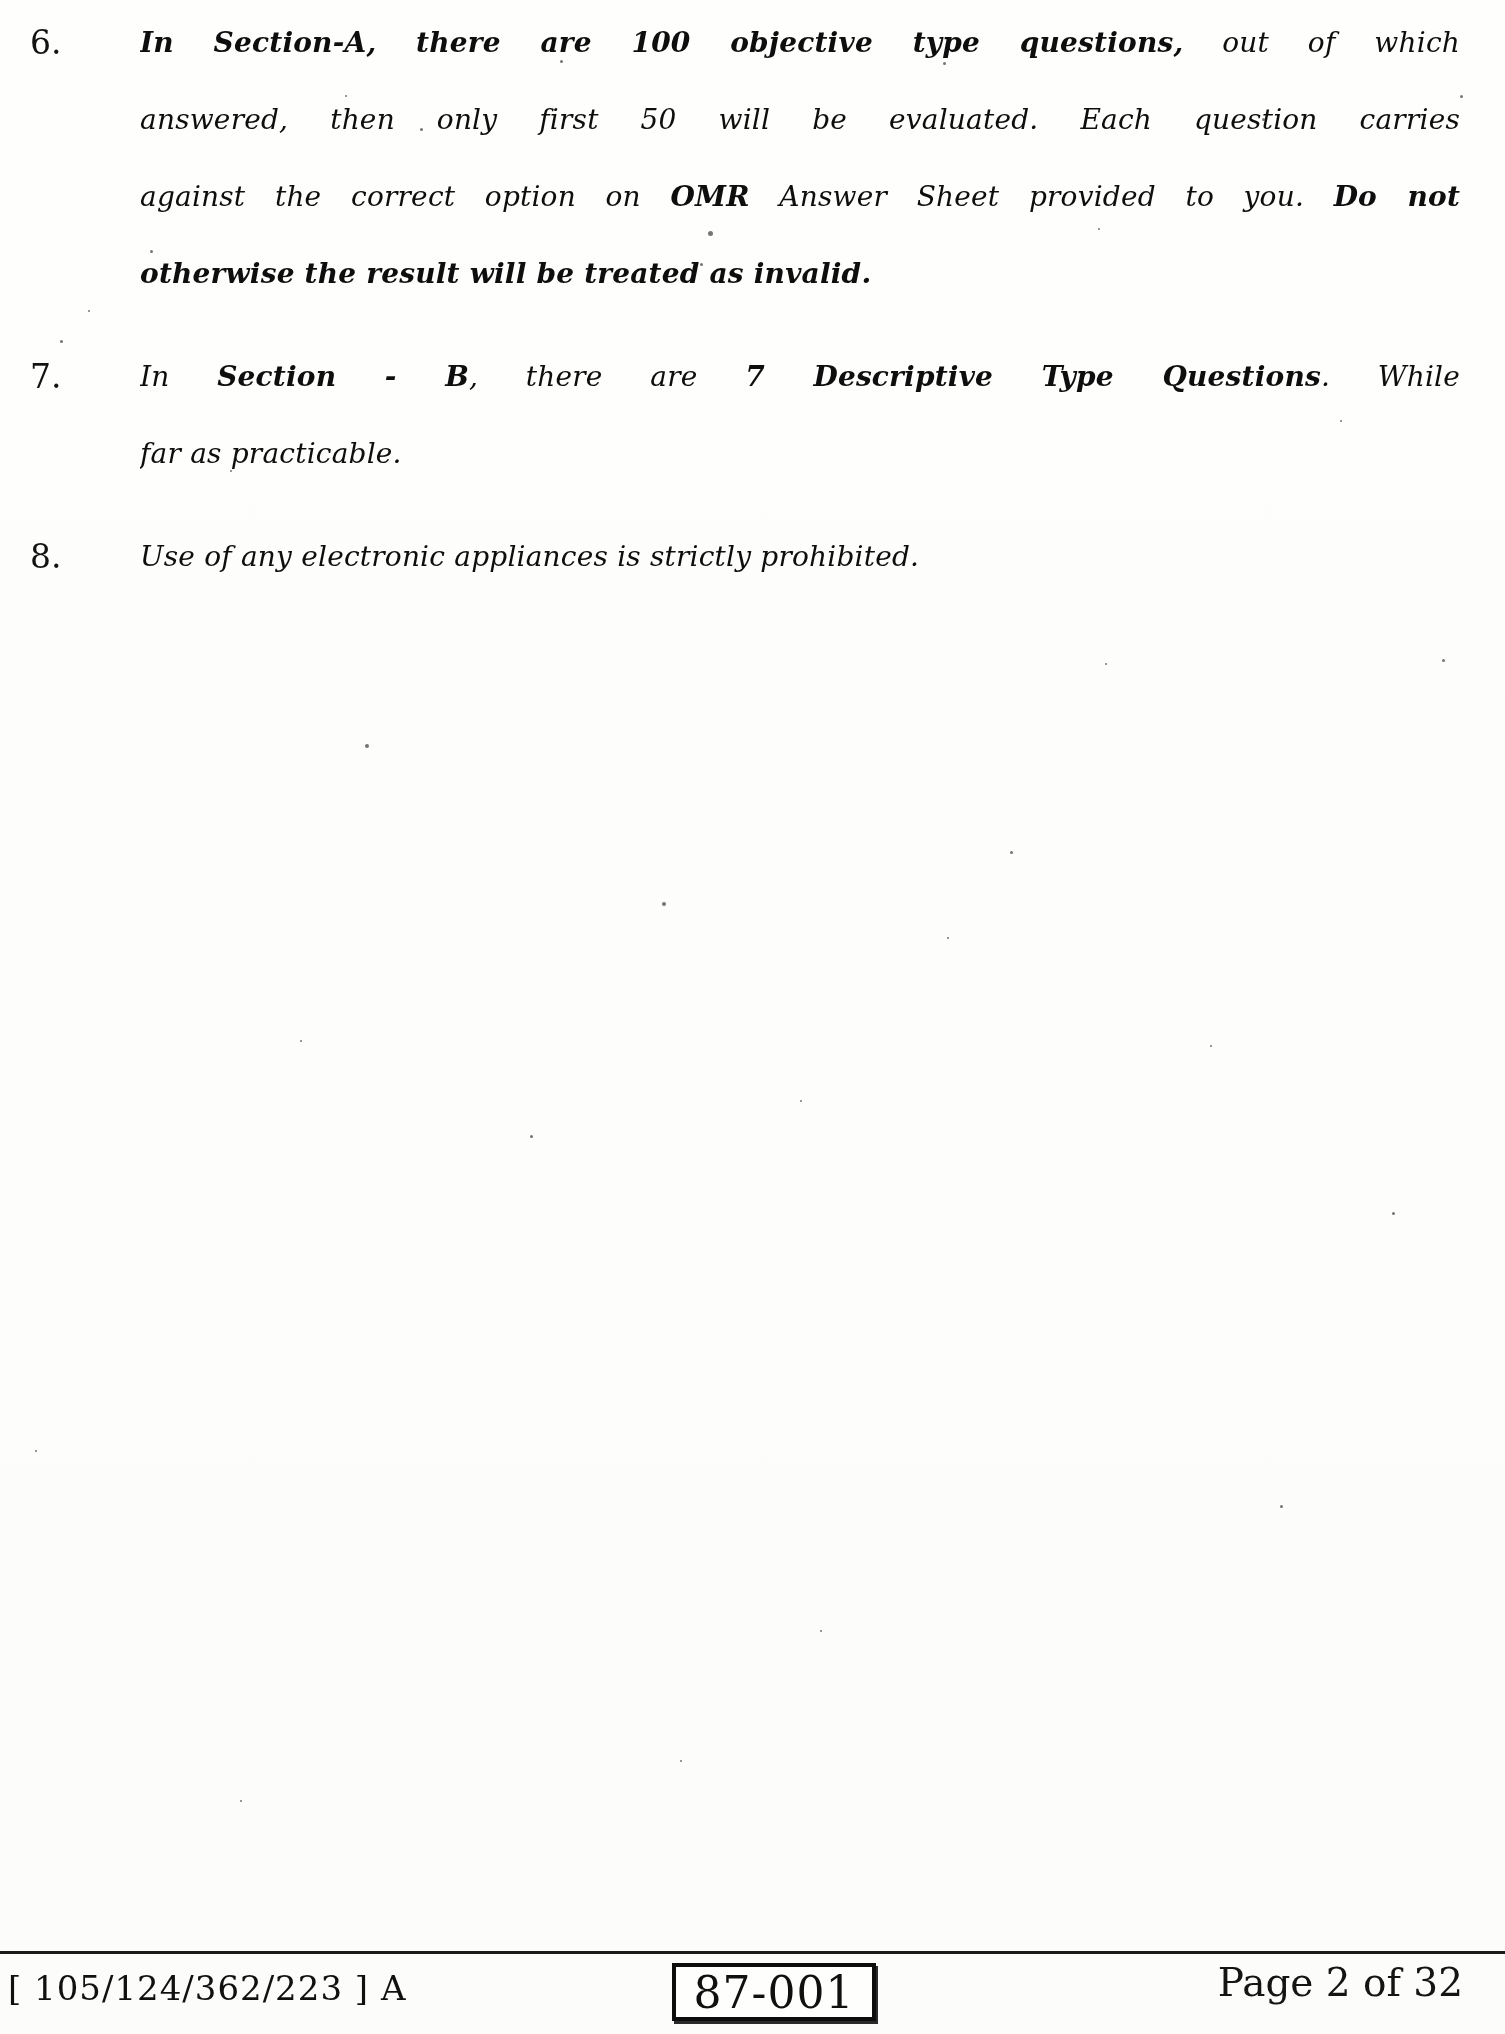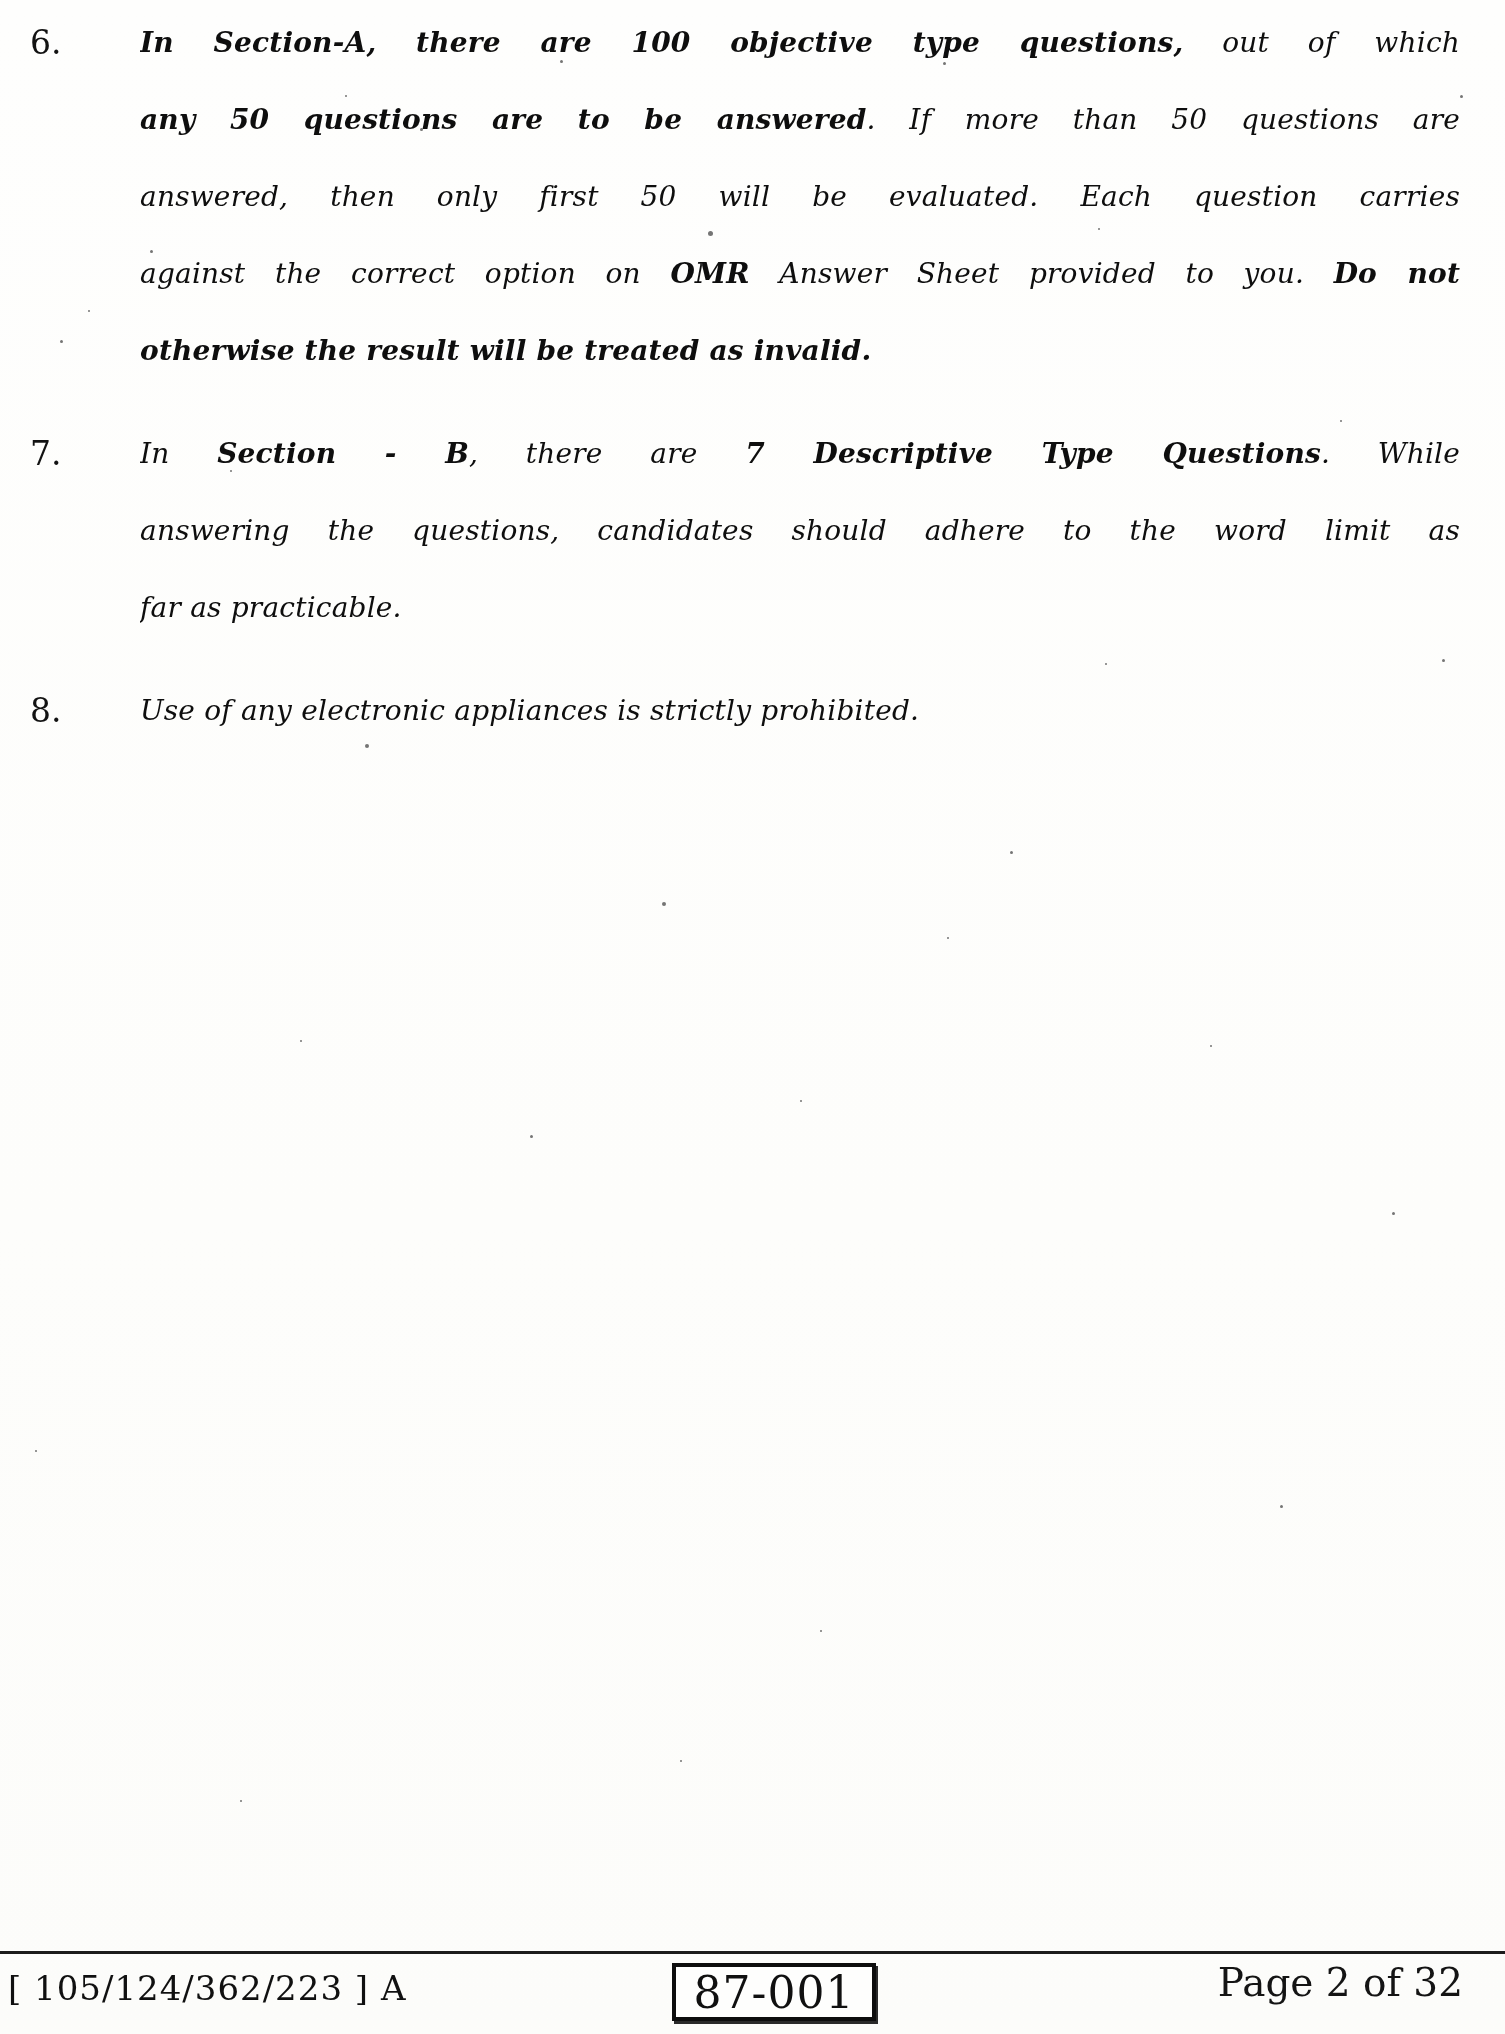--- a/index.html
+++ b/index.html
@@ -84,7 +84,6 @@
         <div class="num">6.</div>
         <div class="body">
           <div class="line j"><span class="b">In Section-A, there are 100 objective type questions,</span><span class="r"> out of which</span></div>
-          <div class="line j"><span class="b">any 50 questions are to be answered</span><span class="r">. If more than 50 questions are</span></div>
           <div class="line j"><span class="r">answered, then only first 50 will be evaluated. Each question carries</span></div>
           <div class="line j"><span class="r">against the correct option on </span><span class="b">OMR</span><span class="r"> Answer Sheet provided to you. </span><span class="b">Do not</span></div>
           <div class="line"><span class="b">otherwise the result will be treated as invalid.</span></div>

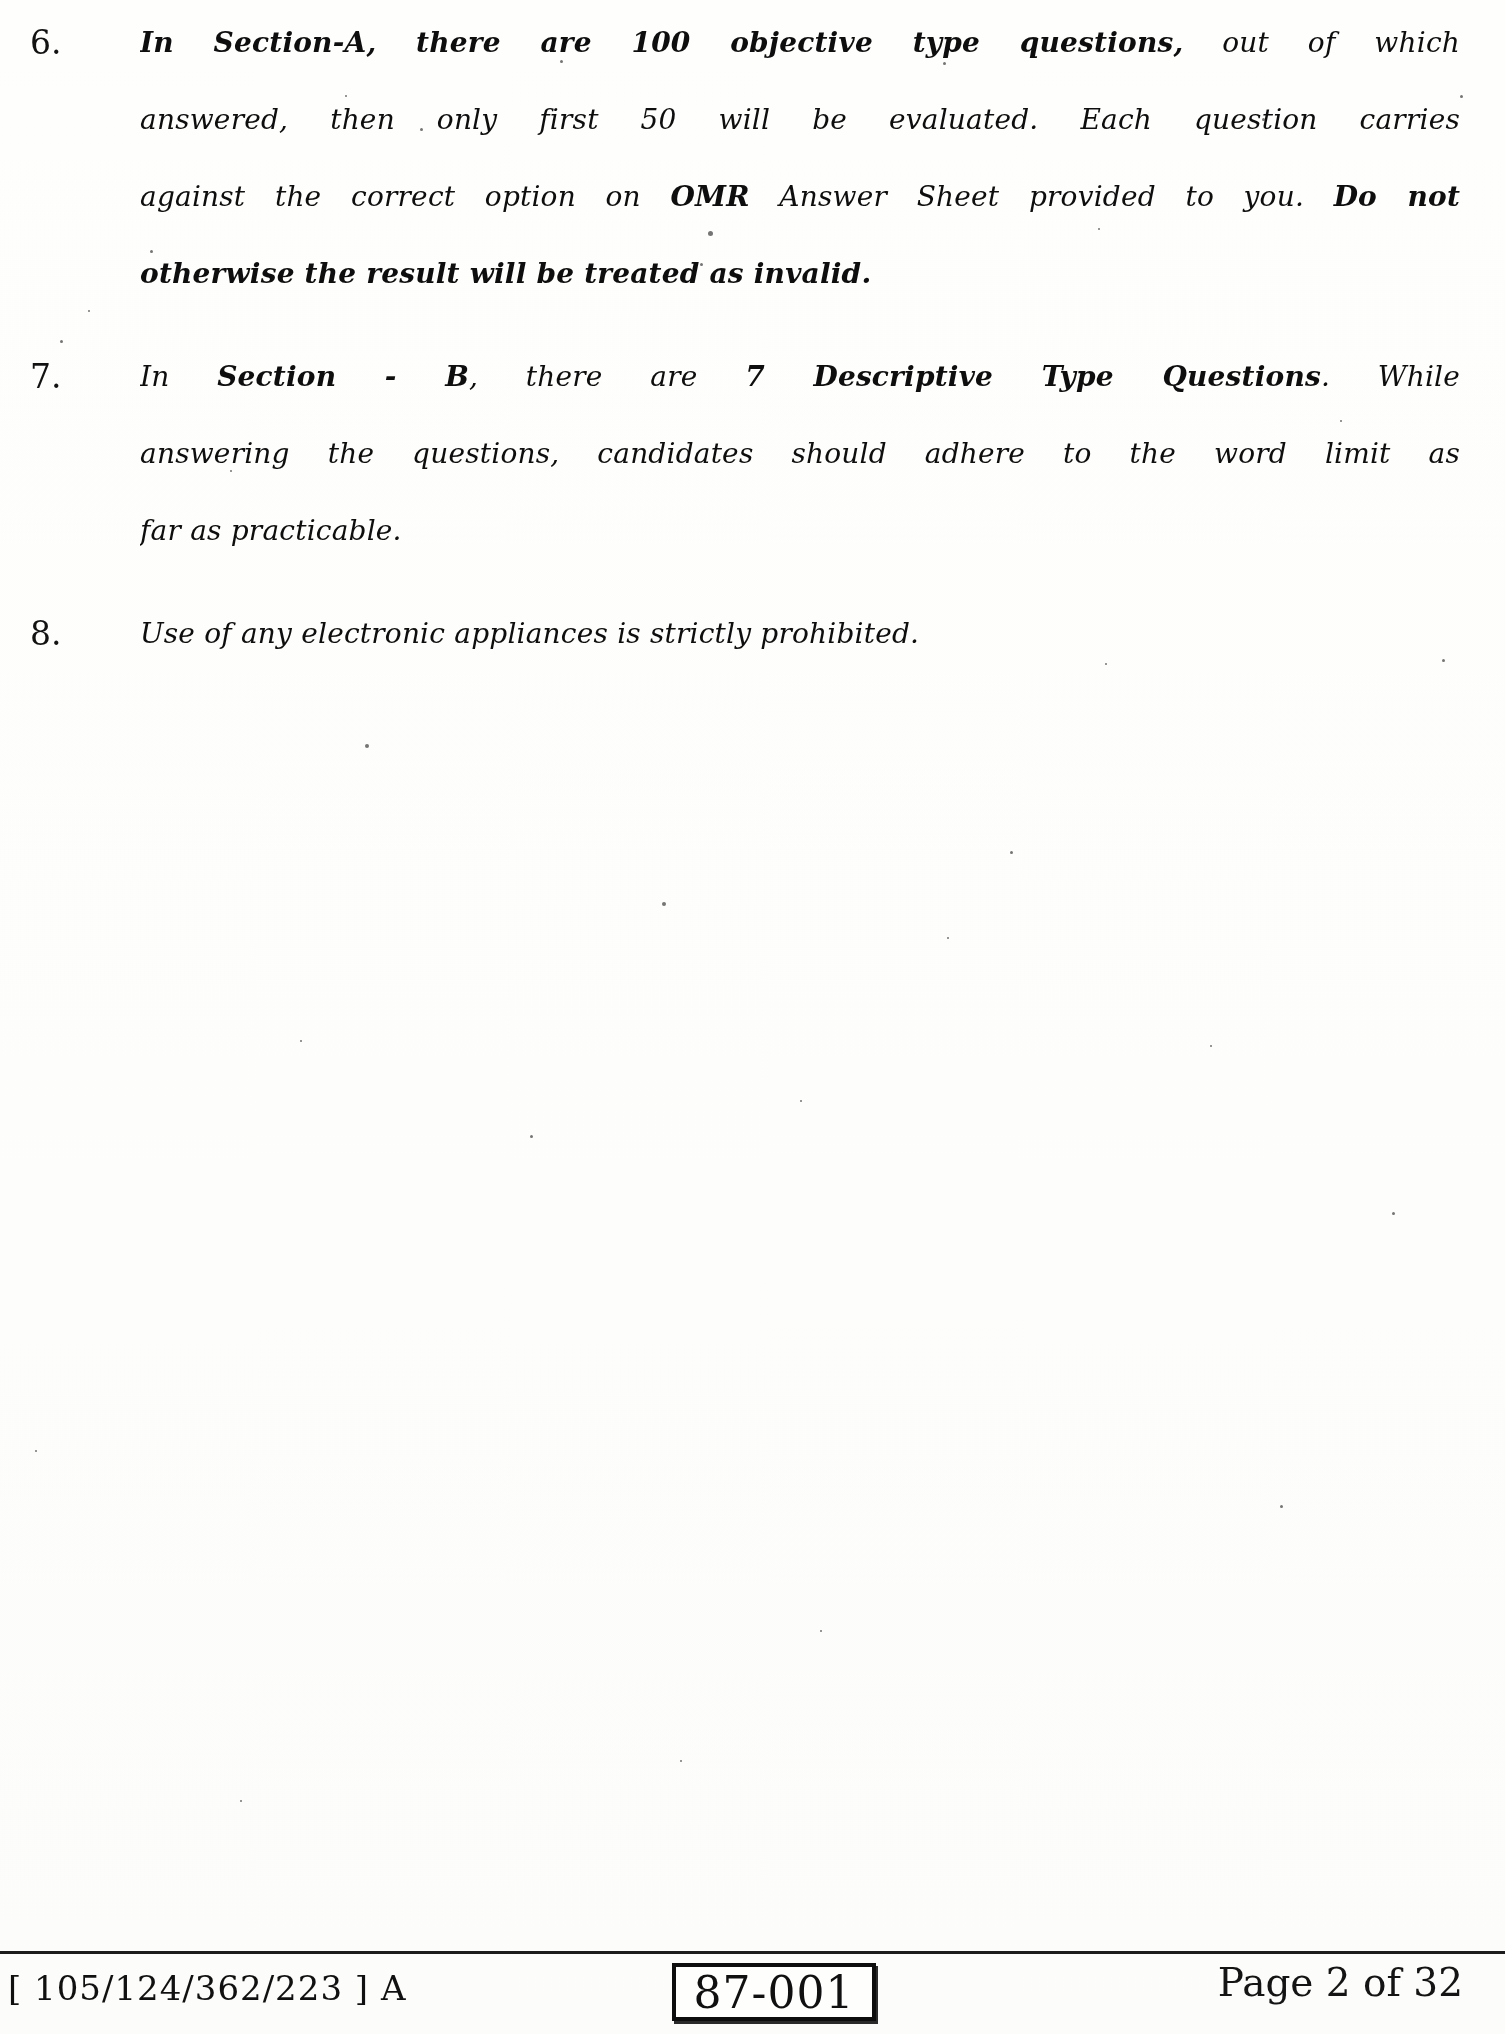--- a/index.html
+++ b/index.html
@@ -93,7 +93,6 @@
         <div class="num">7.</div>
         <div class="body">
           <div class="line j"><span class="r">In </span><span class="b">Section - B</span><span class="r">, there are </span><span class="b">7 Descriptive Type Questions</span><span class="r">. While</span></div>
-          <div class="line j"><span class="r">answering the questions, candidates should adhere to the word limit as</span></div>
           <div class="line"><span class="r">far as practicable.</span></div>
         </div>
       </div>

